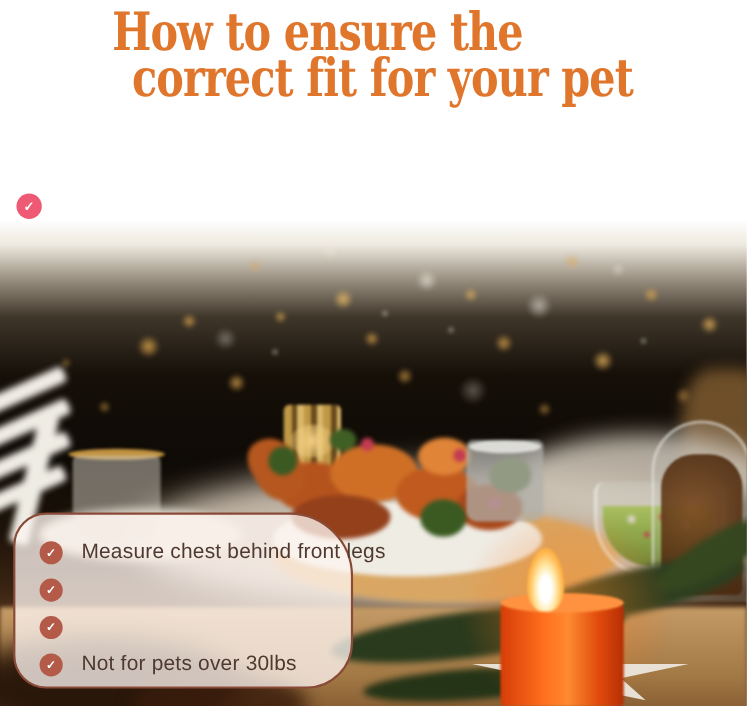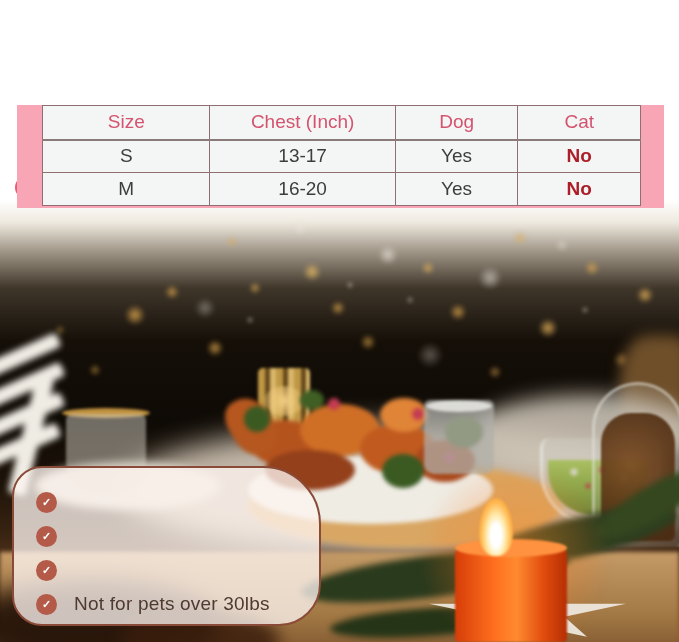--- a/index.html
+++ b/index.html
@@ -166,6 +166,10 @@
 
 <div class="stage">
 
+  <div class="title-block">
+    <div class="title-line l1">How to ensure the</div>
+    <div class="title-line l2">correct fit for your pet</div>
+  </div>
 
   <div class="table-wrap">
     <table class="size-table">

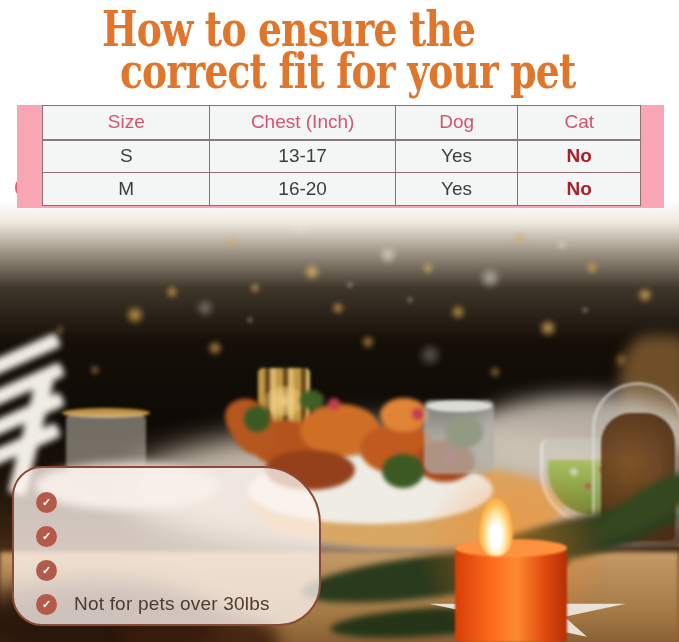--- a/index.html
+++ b/index.html
@@ -171,32 +171,6 @@
     <div class="title-line l2">correct fit for your pet</div>
   </div>
 
-  <div class="table-wrap">
-    <table class="size-table">
-      <thead>
-          <tr id="size-head">
-            <th style="width: 28%;">Size</th>
-            <th style="width: 31%;">Chest (Inch)</th>
-            <th style="width: 20.5%;">Dog</th>
-            <th style="width: 20.5%;">Cat</th>
-          </tr>
-        </thead>
-      <tbody id="size-body">
-          <tr>
-            <td>S</td>
-            <td>13-17</td>
-            <td>Yes</td>
-            <td class="cell-no">No</td>
-          </tr>
-          <tr>
-            <td>M</td>
-            <td>16-20</td>
-            <td>Yes</td>
-            <td class="cell-no">No</td>
-          </tr>
-        </tbody>
-    </table>
-  </div>
   <div class="row-check-badge">✓</div>
 
   <div class="photo">

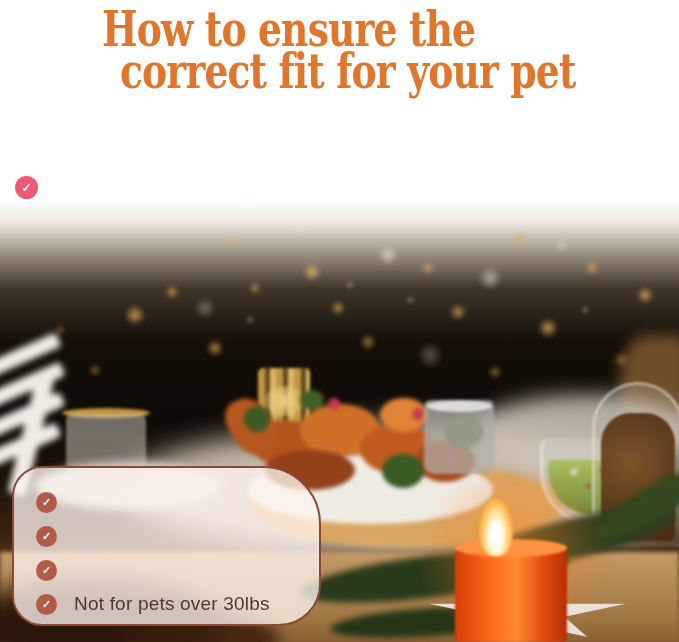--- a/index.html
+++ b/index.html
@@ -235,6 +235,7 @@
     <ul id="checklist" style="list-style:none;">
         <li class="check-item">
           <span class="check-circle">✓</span>
+          <span class="check-label">Measure chest behind front legs</span>
         </li>
         <li class="check-item">
           <span class="check-circle">✓</span>

